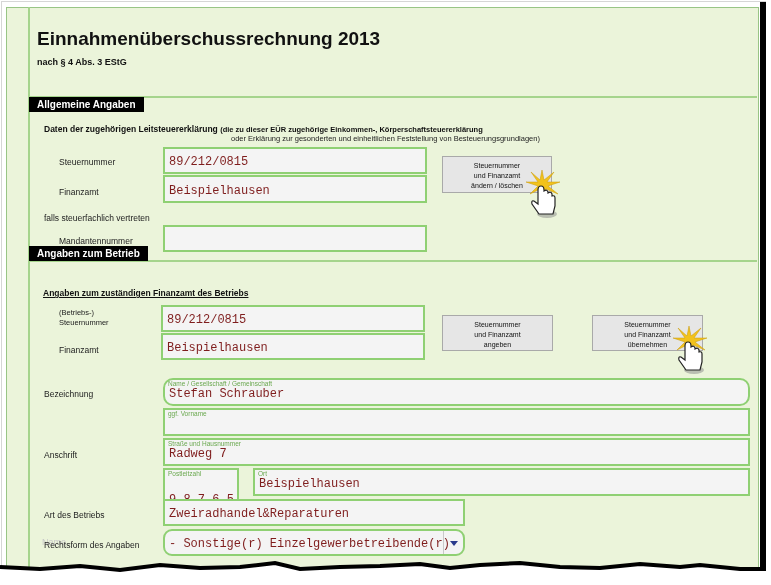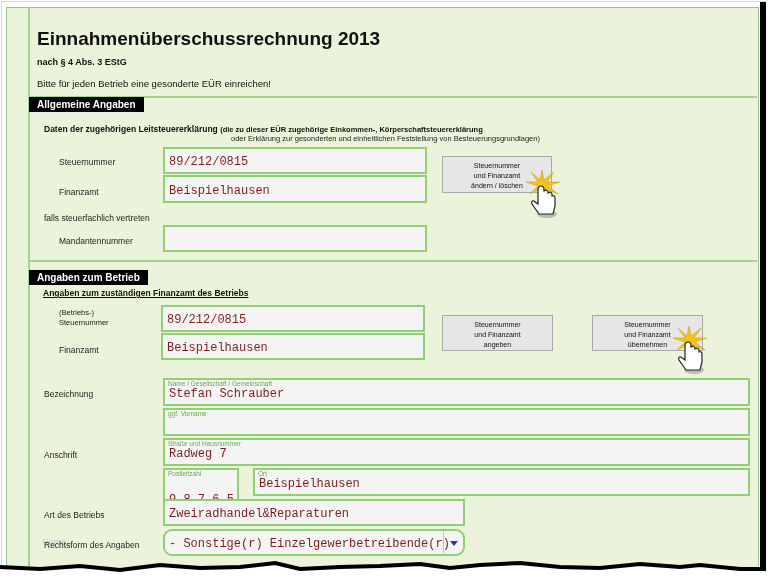--- a/index.html
+++ b/index.html
@@ -102,7 +102,6 @@
 
   <h1>Einnahmenüberschussrechnung 2013</h1>
   <div class="sub">nach § 4 Abs. 3 EStG</div>
-  <div class="note">Bitte für jeden Betrieb eine gesonderte EÜR einreichen!</div>
 
   <div class="section-bar" style="top:97px">Allgemeine Angaben</div>
   <div class="lbl-b" style="left:44px; top:124px;">

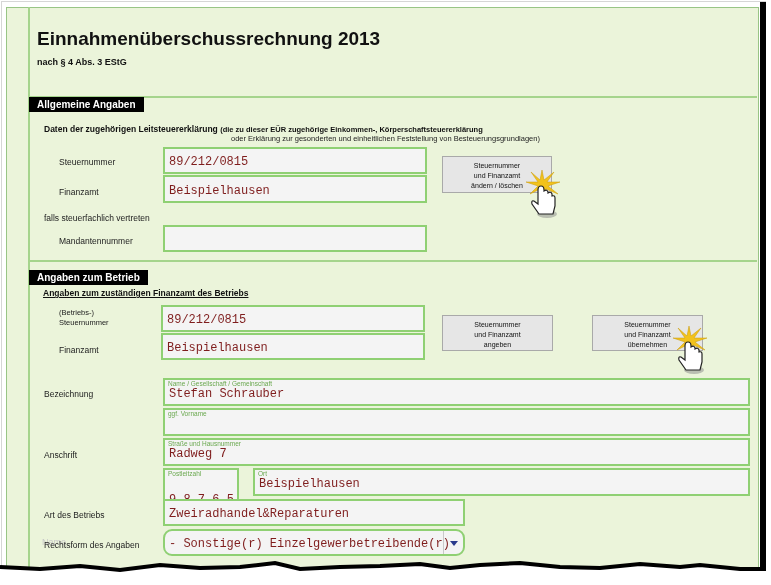--- a/index.html
+++ b/index.html
@@ -138,7 +138,7 @@
     <span class="val"></span>
   </div>
 
-  <div class="section-bar" style="top:270px">Angaben zum Betrieb</div>
+  <div class="section-bar" style="top:246px">Angaben zum Betrieb</div>
   <div class="lbl-b" style="left:43px; top:288px;text-decoration:underline;">Angaben zum zuständigen Finanzamt des Betriebs</div>
 
   <div class="small" style="left:59px; top:308px;">(Betriebs-)</div>

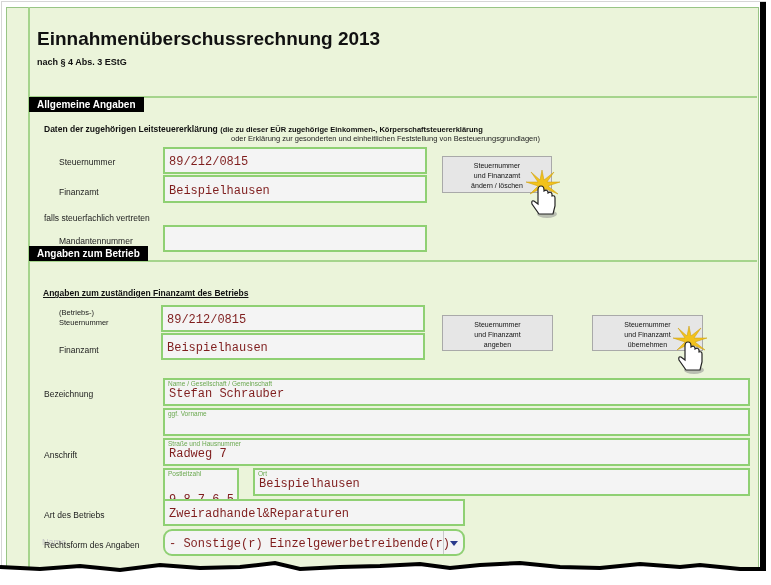--- a/index.html
+++ b/index.html
@@ -170,7 +170,7 @@
   </svg>
 
   <div class="lbl" style="left:44px; top:389px;">Bezeichnung</div>
-  <div class="field" style="left:163px; top:378px; width:587px; height:28px;">
+  <div class="field" style="left:163px; top:378px; width:587px; height:28px;border-radius:10px;">
     <span class="cap">Name / Gesellschaft / Gemeinschaft</span>
     <span class="val">Stefan Schrauber</span>
   </div>

